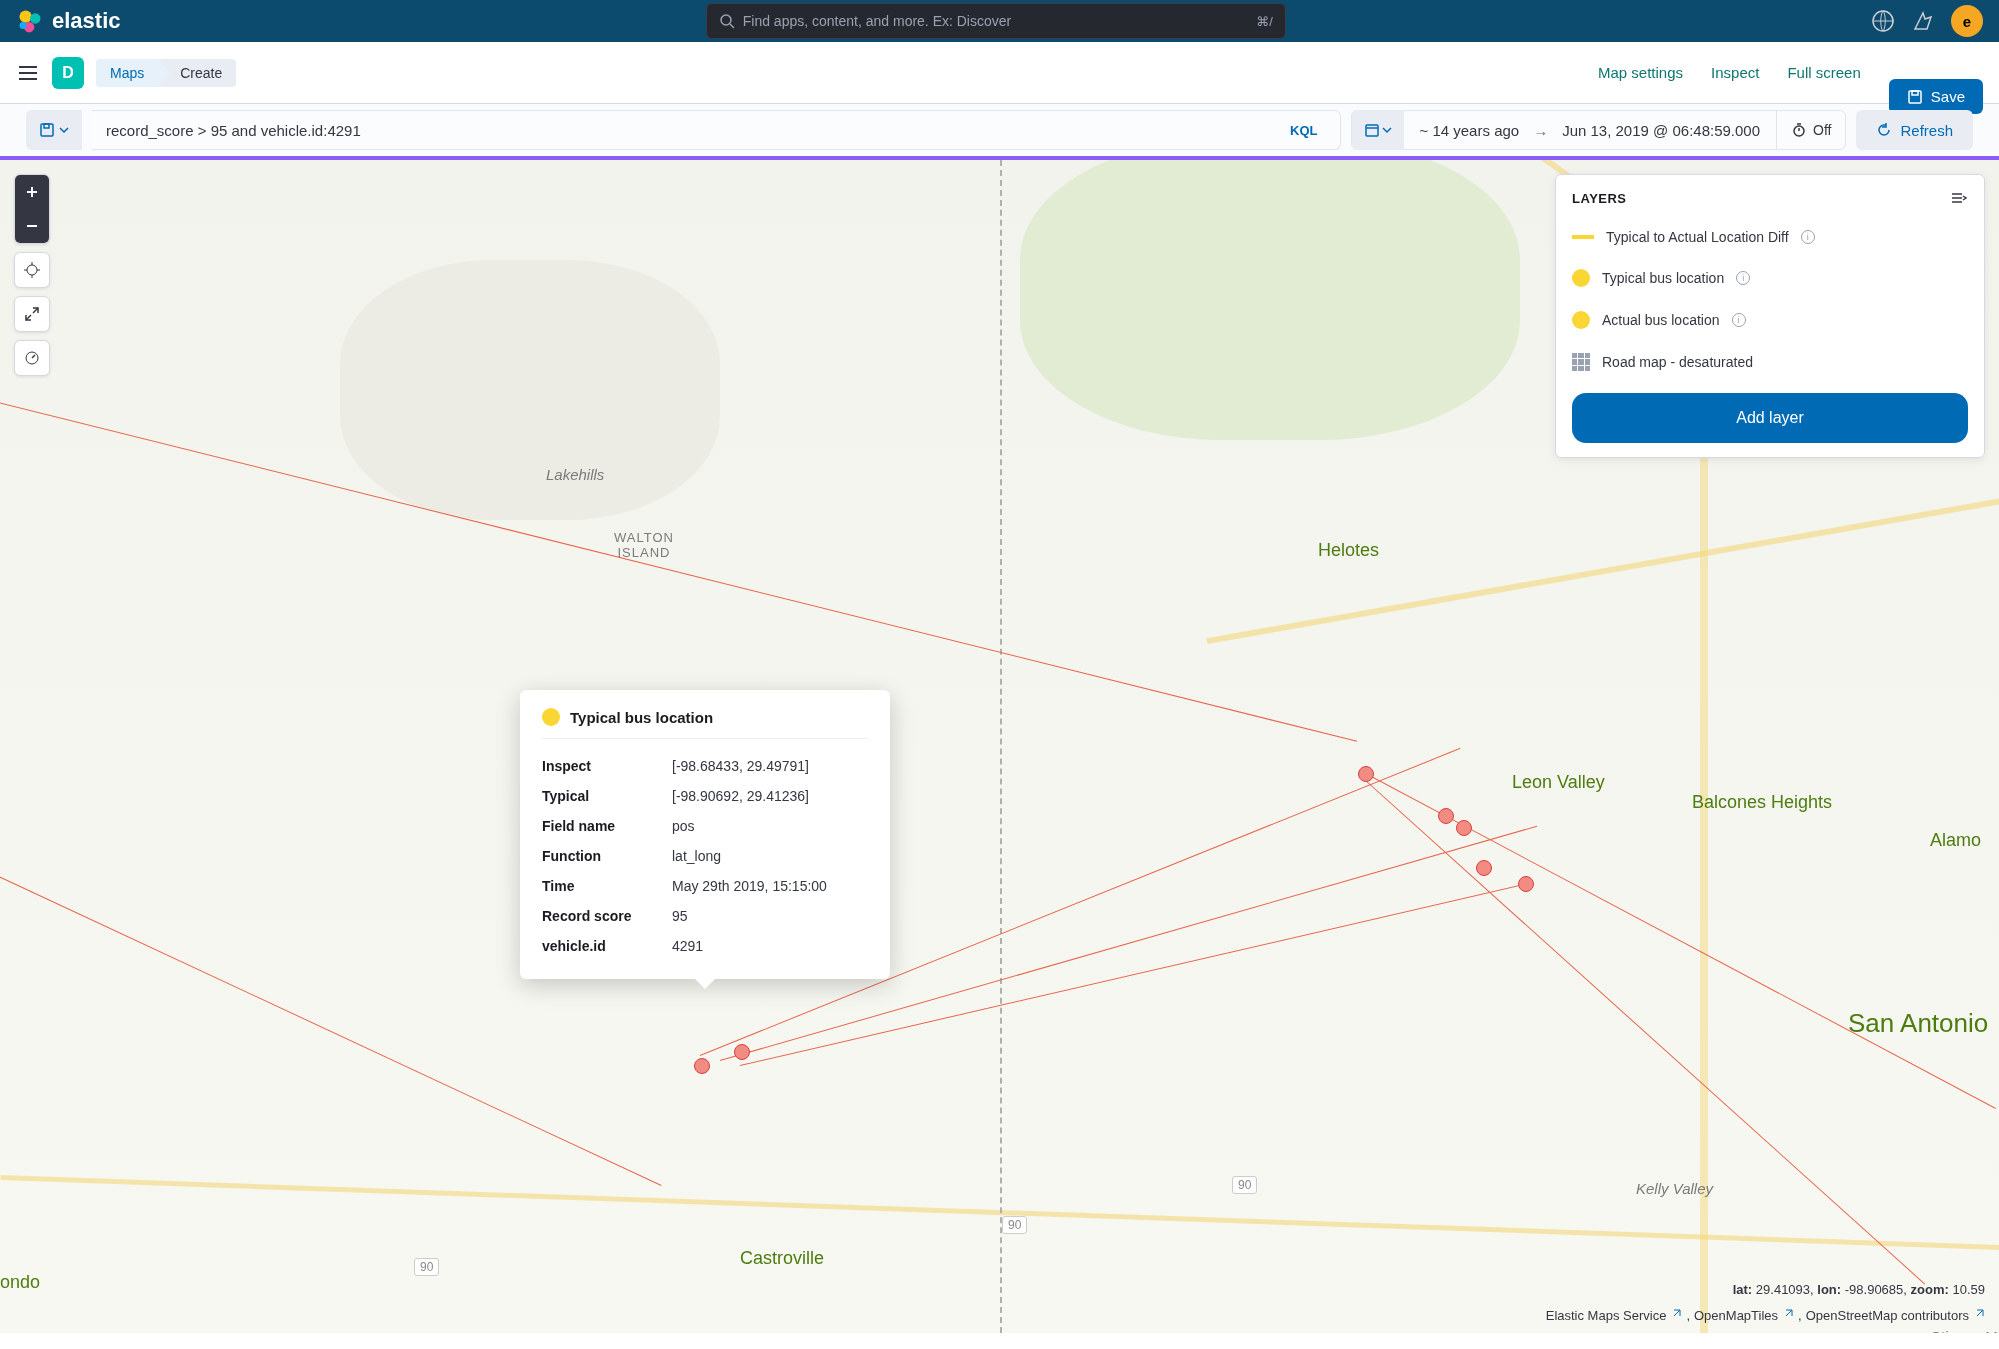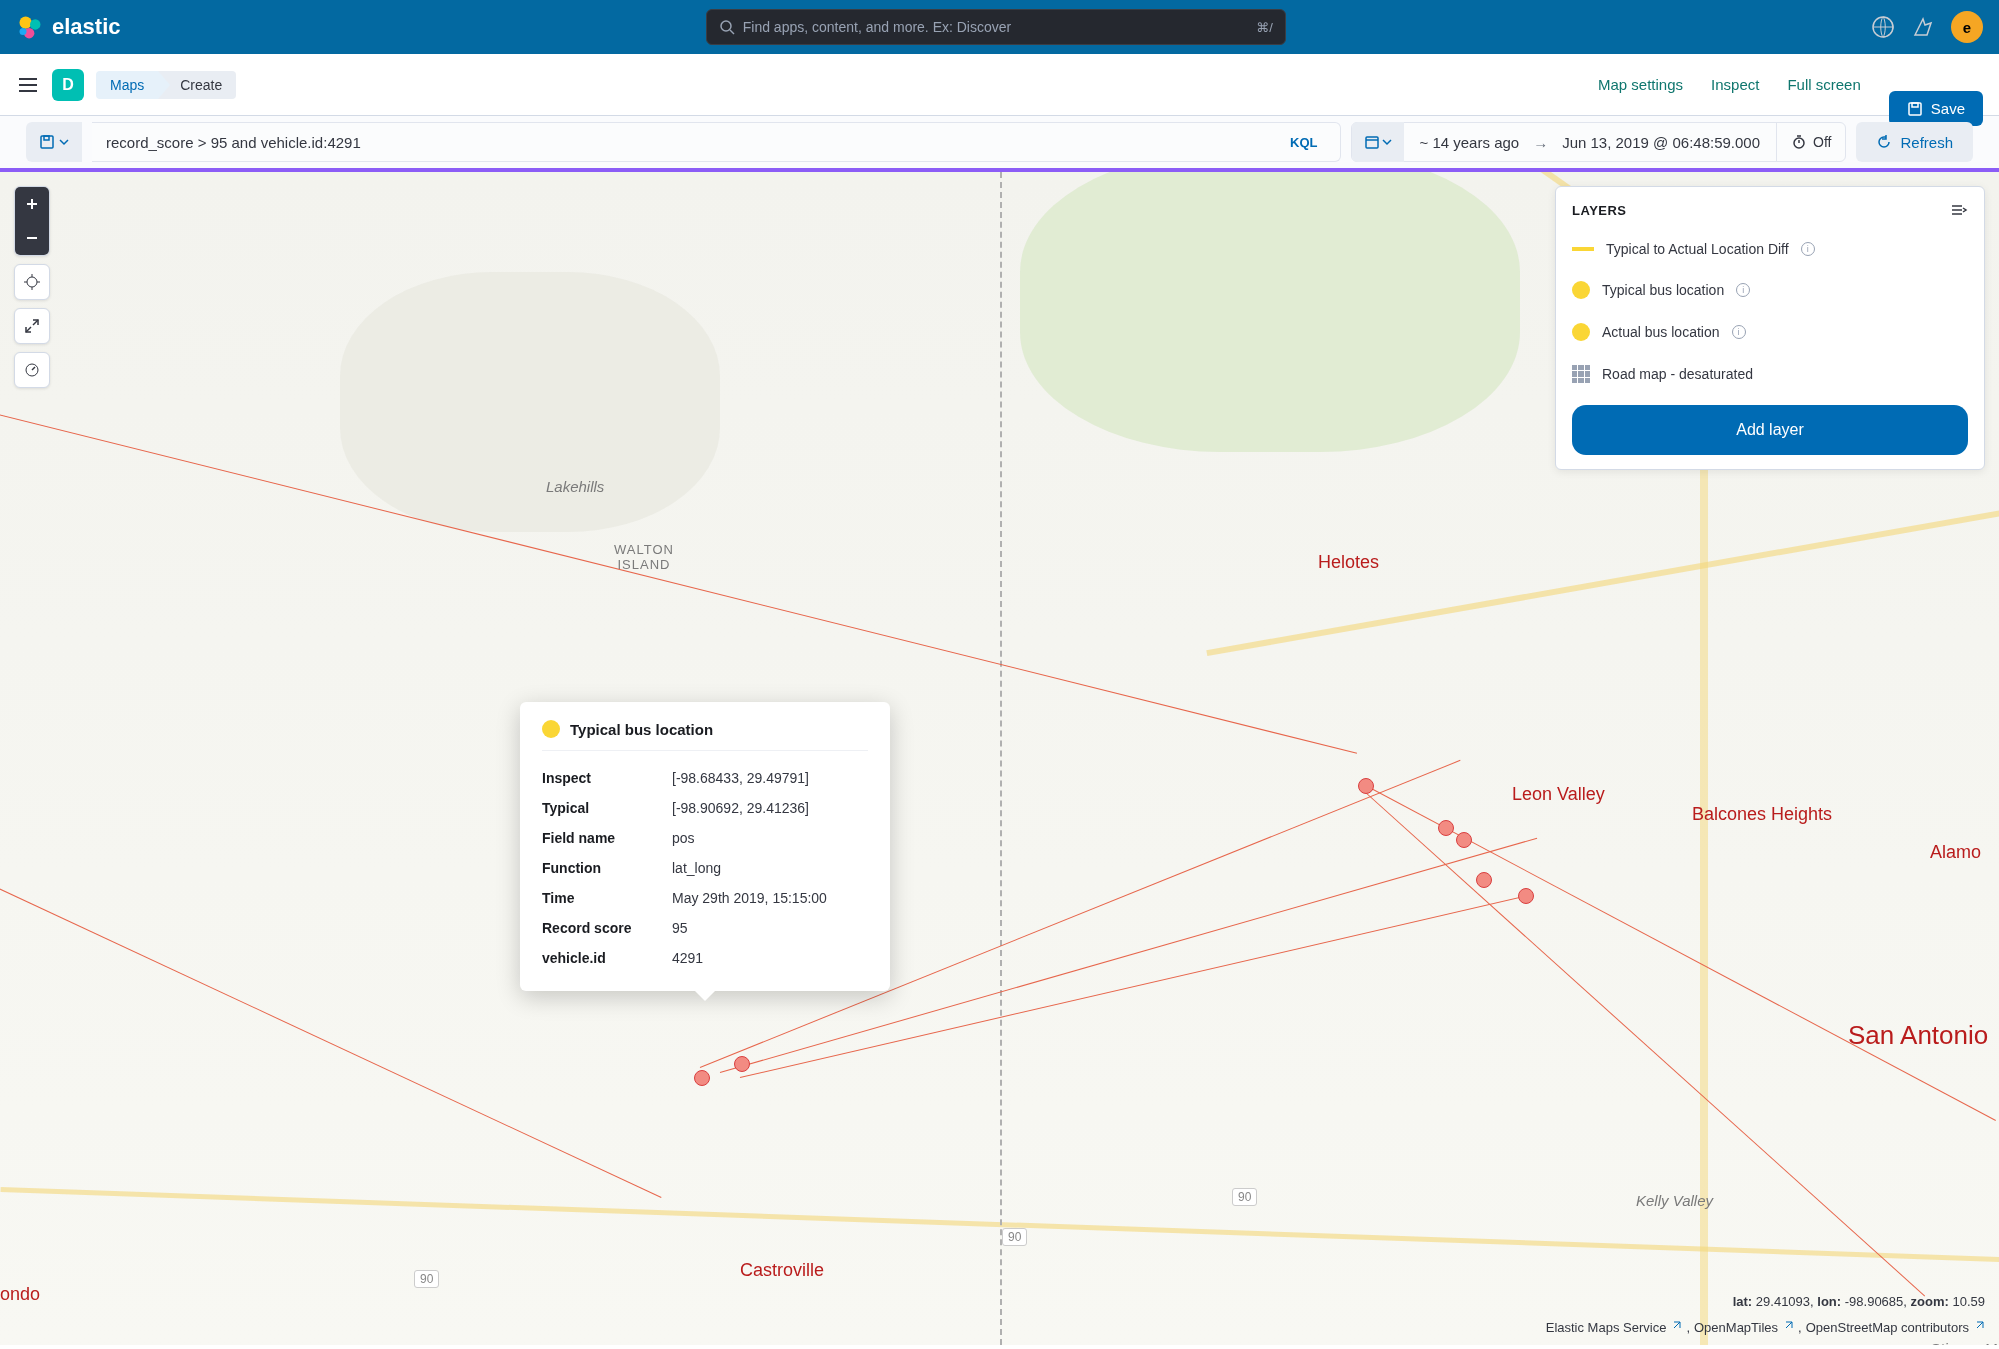--- a/index.html
+++ b/index.html
@@ -6,7 +6,7 @@
 body { width: 1999px; height: 1349px; overflow: hidden; background: #fff; }
 
 
-.top-header { height: 54px; background: #0369a1; display: flex; align-items: center; padding: 0 16px; color: #fff; }
+.top-header { height: 42px; background: #0c4a6e; display: flex; align-items: center; padding: 0 16px; color: #fff; }
 .logo { display: flex; align-items: center; gap: 8px; }
 .logo-icon { width: 28px; height: 28px; }
 .logo-text { font-size: 22px; font-weight: 700; color: #fff; }

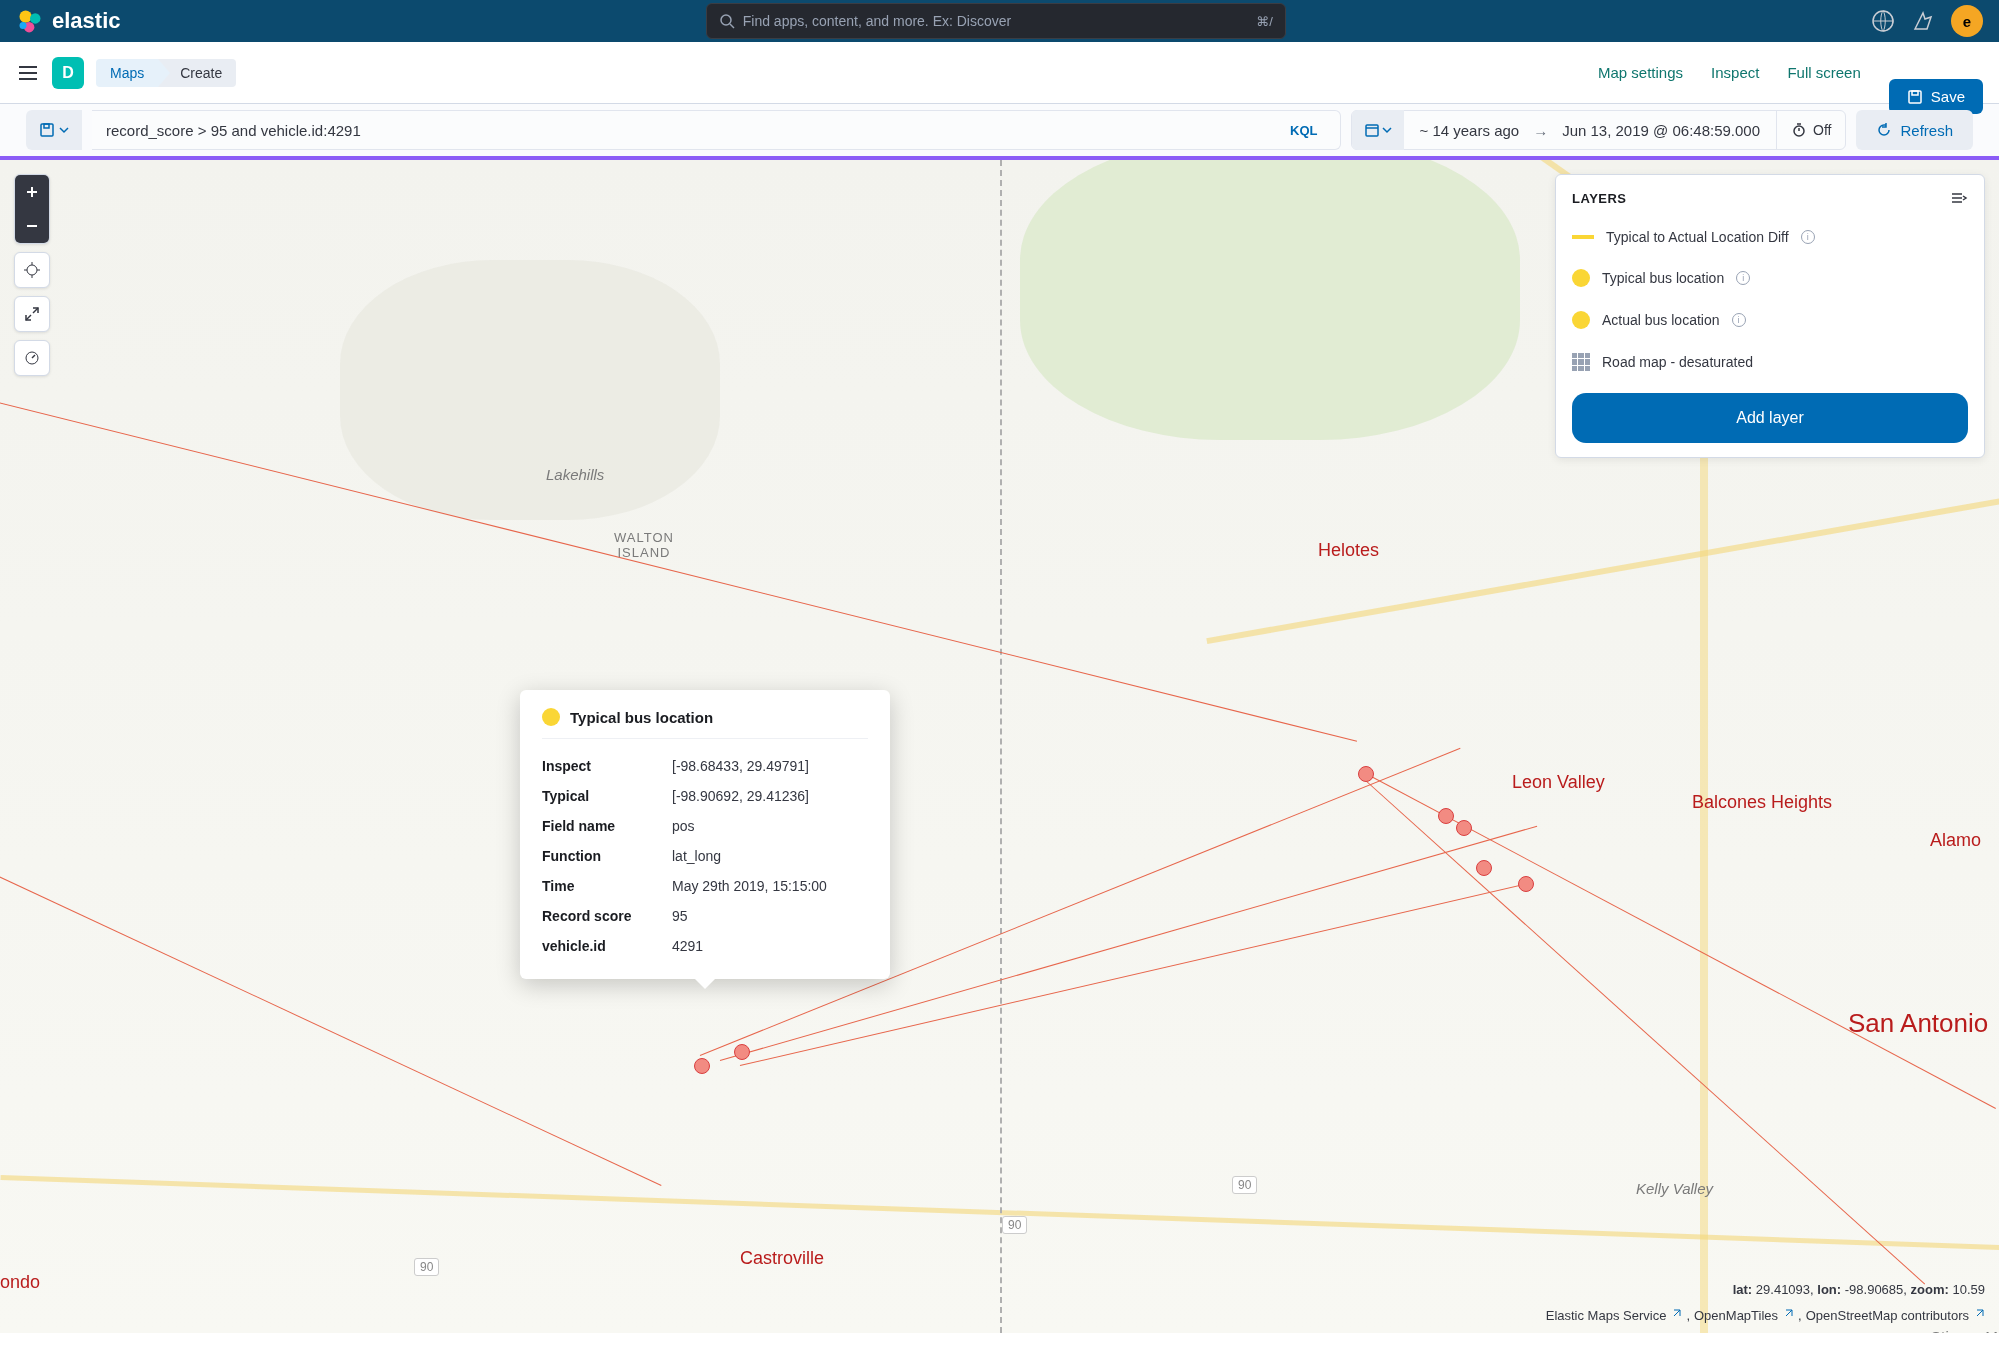--- a/index.html
+++ b/index.html
@@ -57,7 +57,7 @@
 
 
 .map-label { position: absolute; font-size: 15px; color: #7a7a7a; font-style: italic; white-space: nowrap; }
-.city-label { position: absolute; font-size: 18px; color: #b91c1c; white-space: nowrap; }
+.city-label { position: absolute; font-size: 18px; color: #4d7c0f; white-space: nowrap; }
 .big-city { font-size: 26px; font-weight: 500; }
 .route-shield { position: absolute; font-size: 12px; color: #888; border: 1px solid #ccc; border-radius: 3px; padding: 1px 5px; background: #fff; }
 

